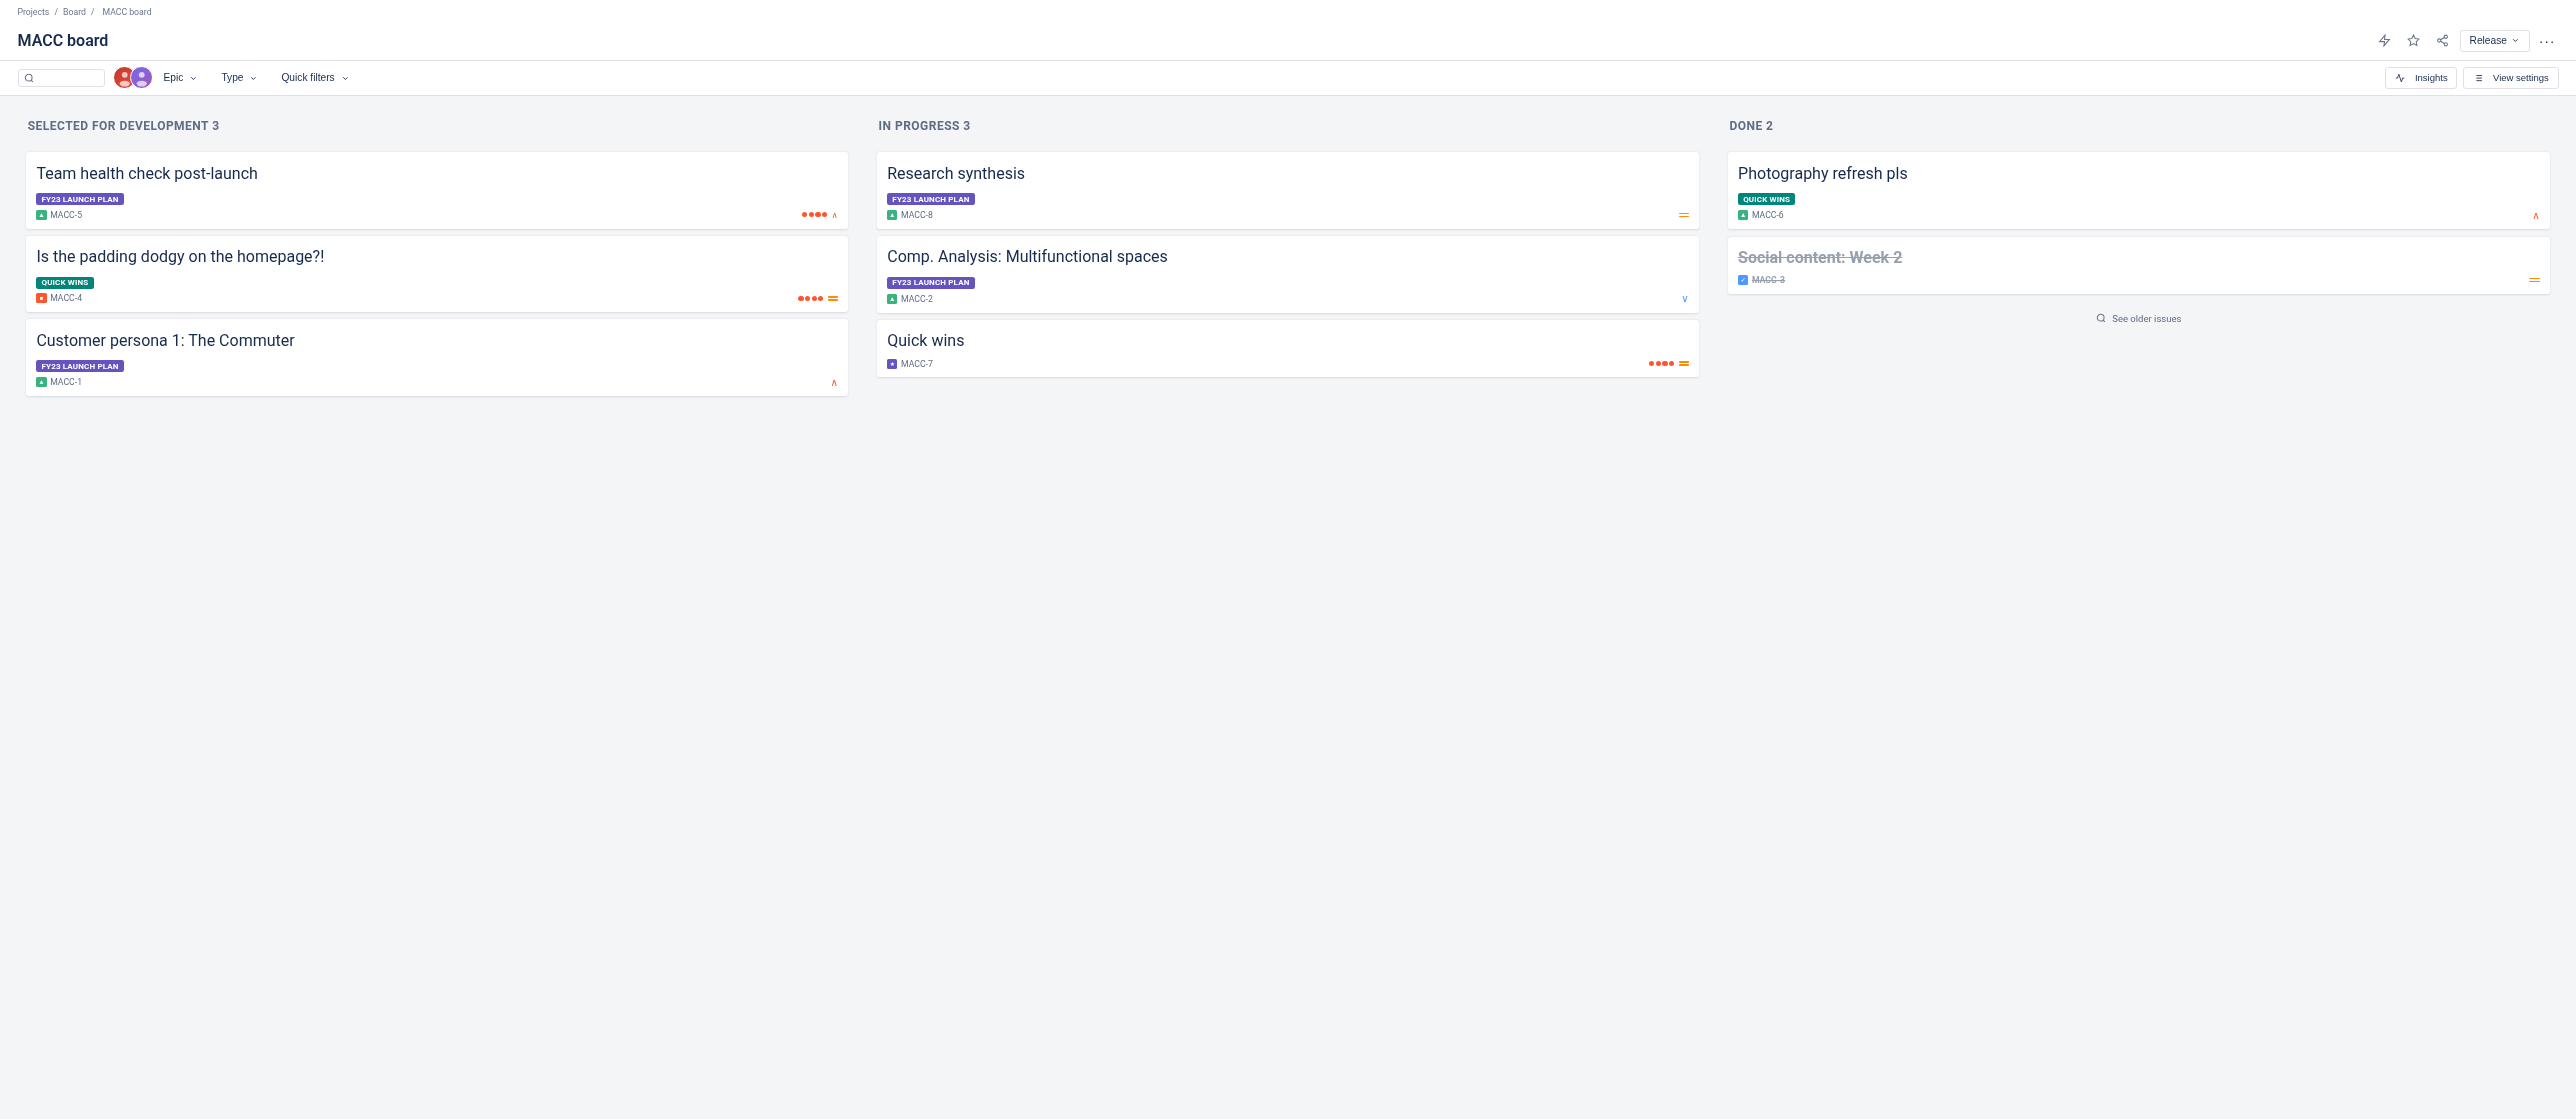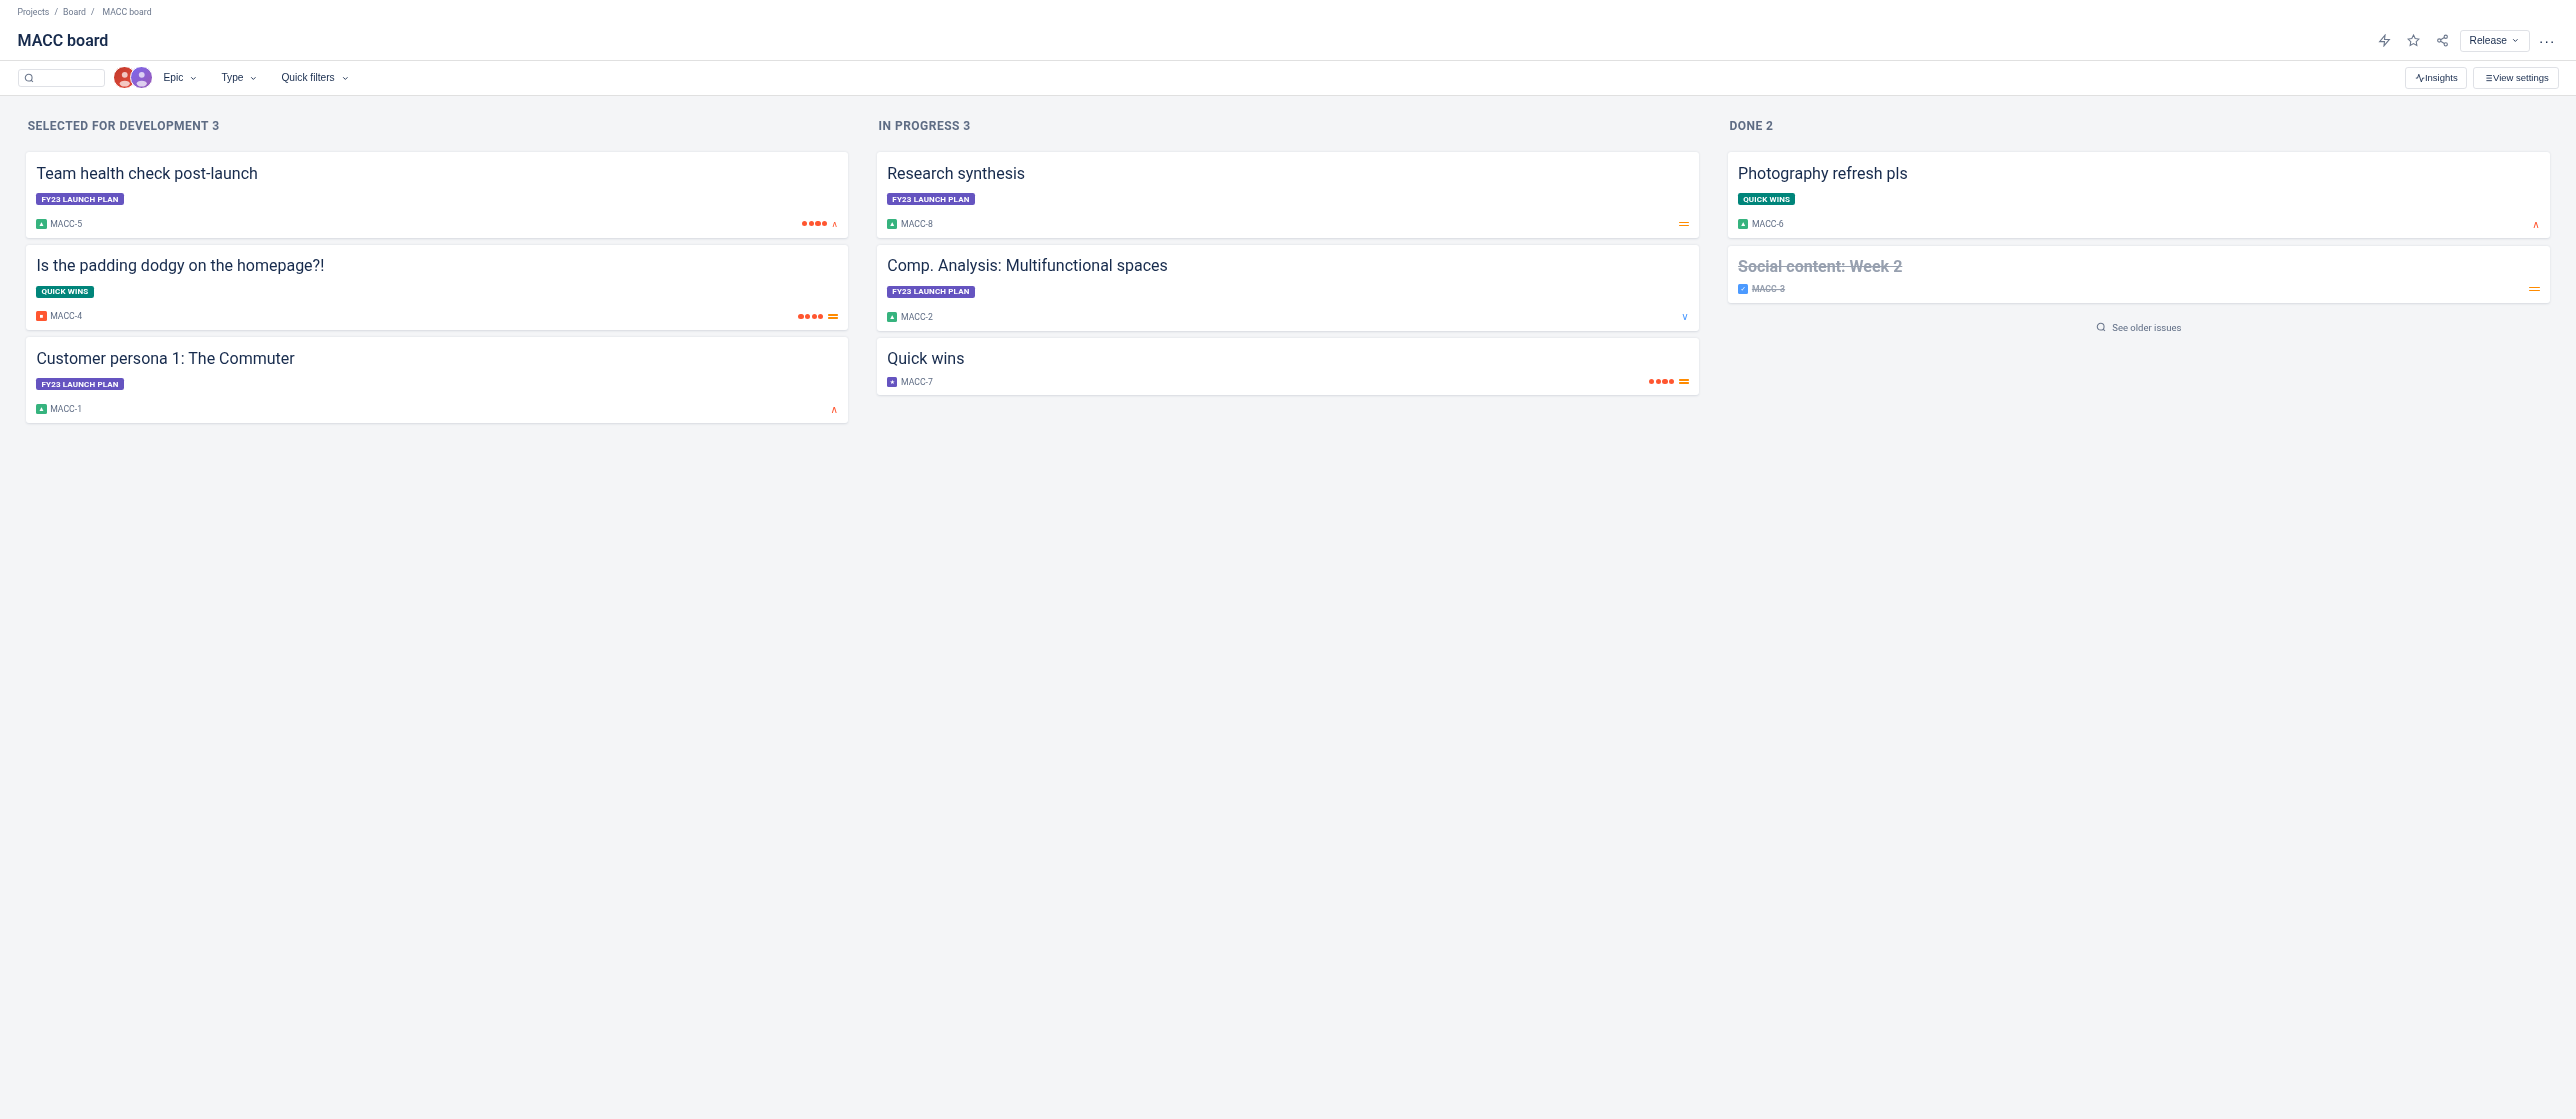--- a/index.html
+++ b/index.html
@@ -135,7 +135,7 @@
     .toolbar-action-btn {
       display: flex;
       align-items: center;
-      gap: 0;
+      gap: 10px;
       background: none;
       border: 0.7px solid #dfe1e6;
       border-radius: 2.9px;

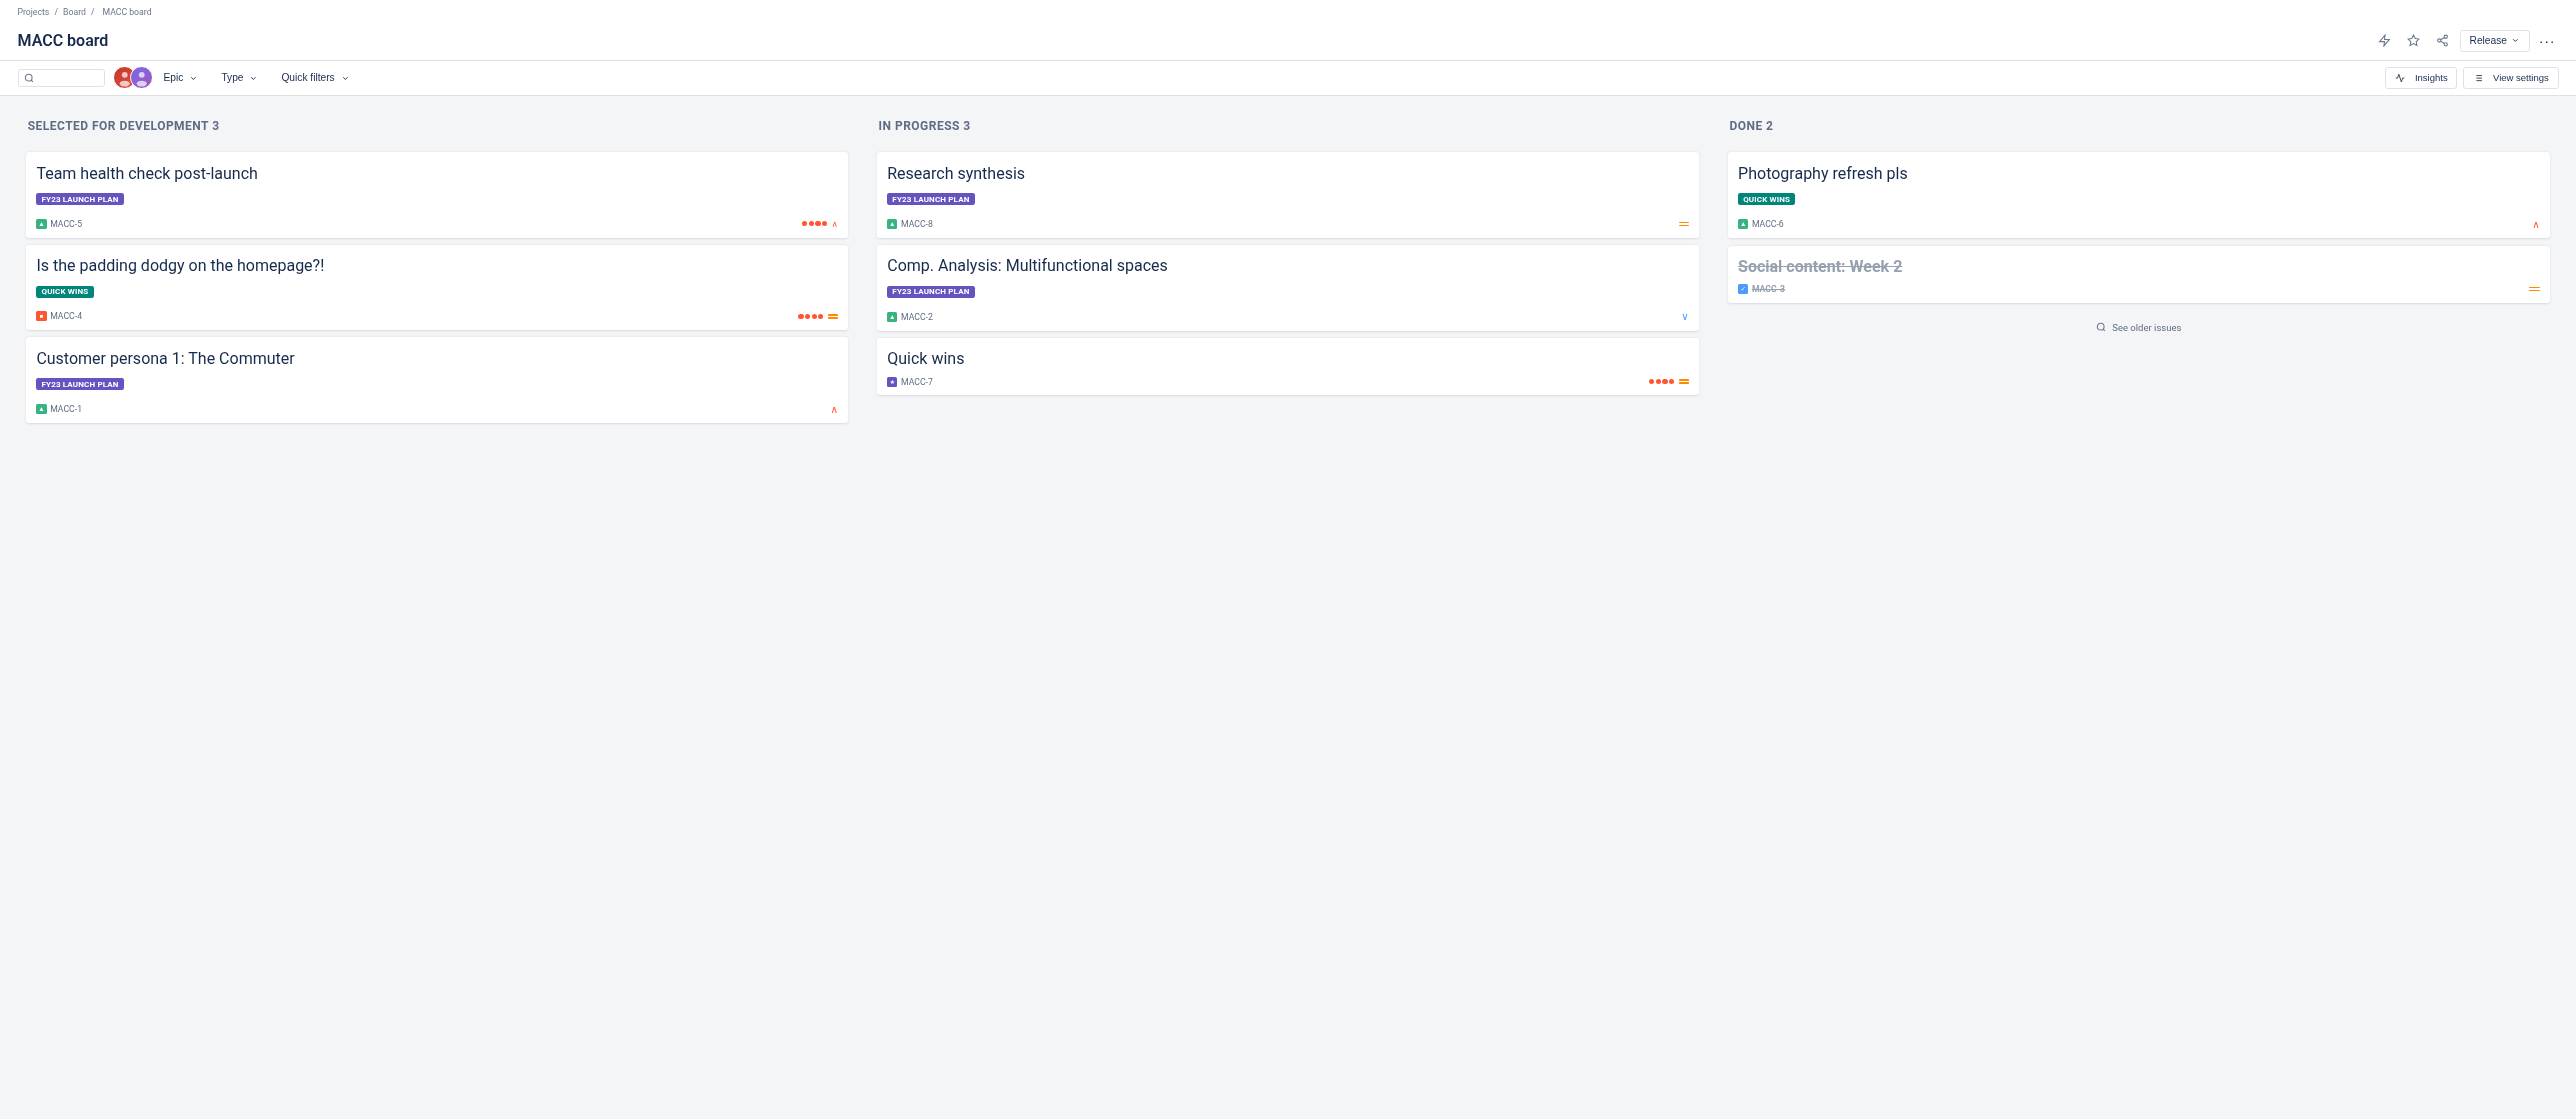--- a/index.html
+++ b/index.html
@@ -194,7 +194,7 @@
       font-size: 8px;
       font-weight: 700;
       text-transform: uppercase;
-      margin-bottom: 9px;
+      margin-bottom: 0;
       letter-spacing: 0.02em;
     }
     .label-fy23 { background: #6554c0; color: #fff; }

